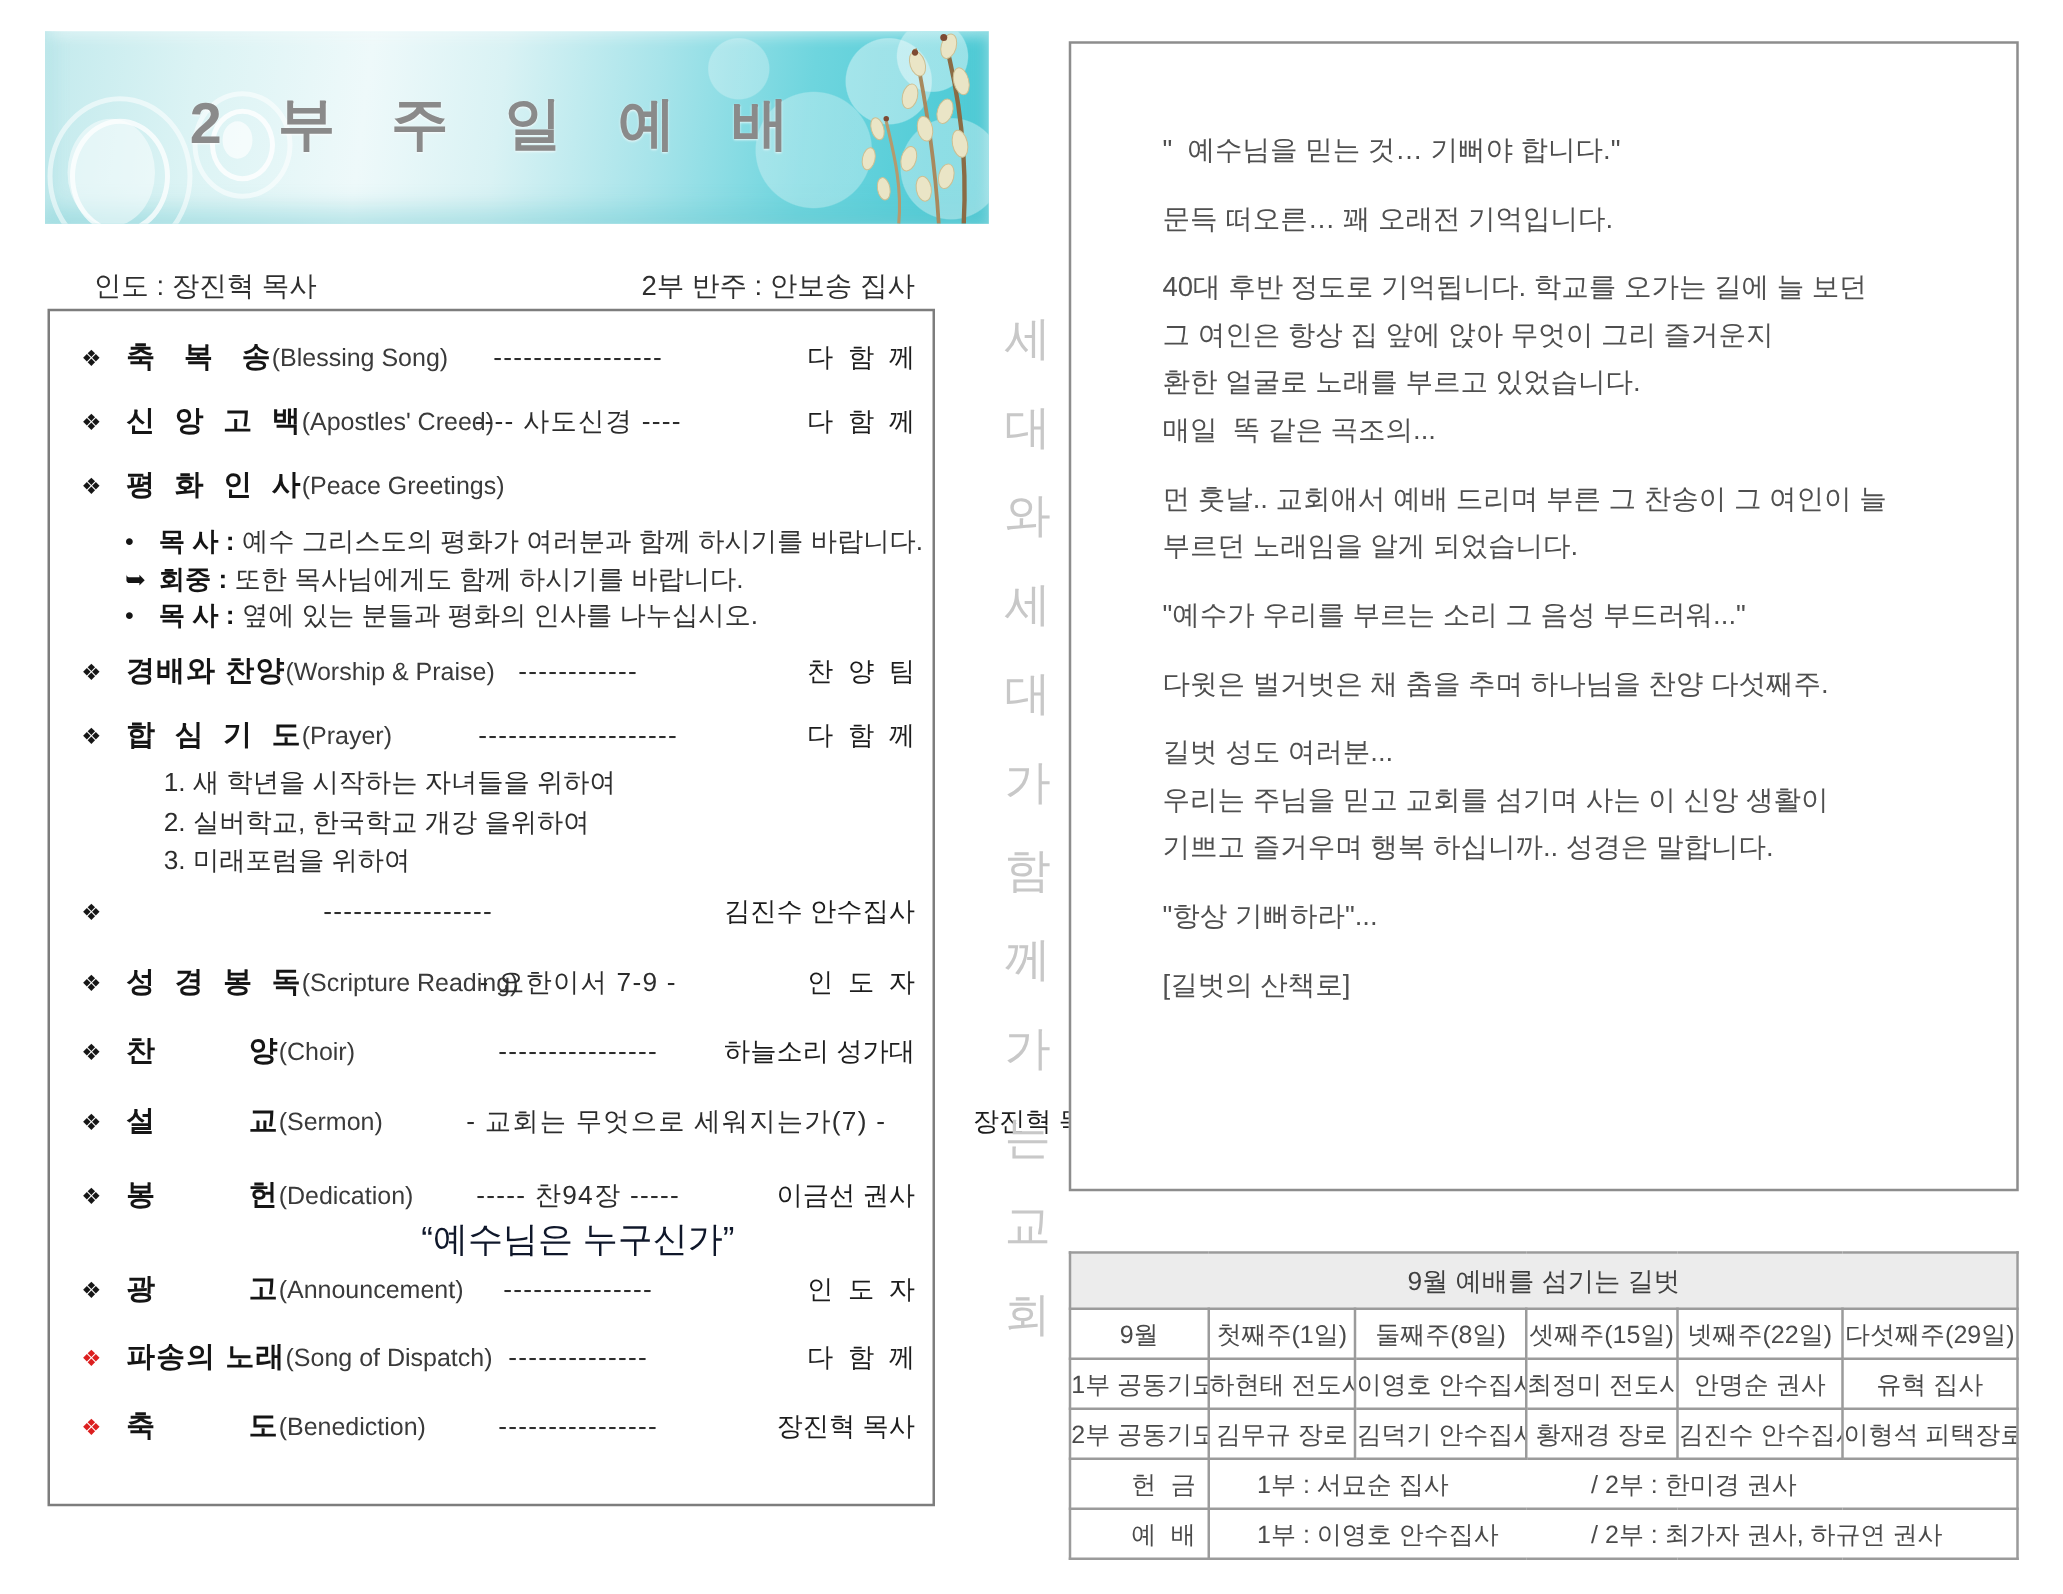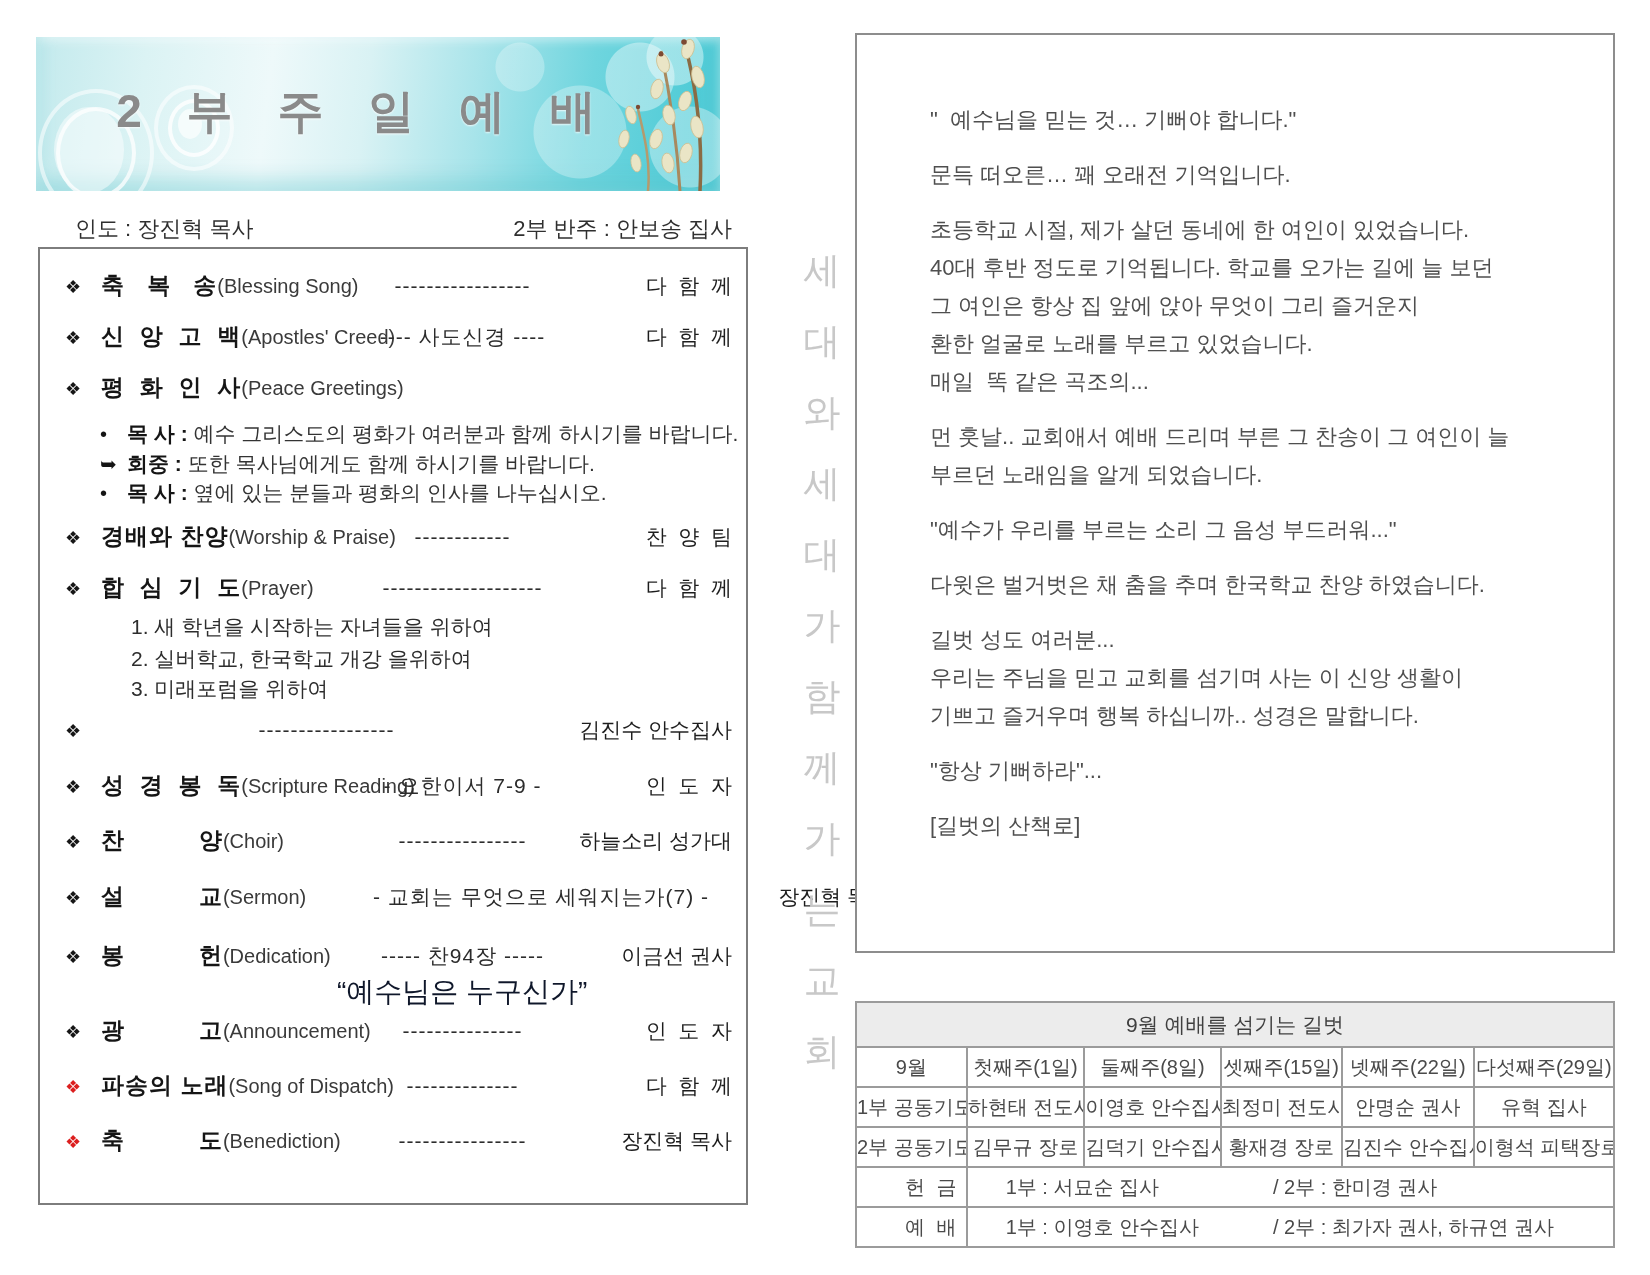--- a/index.html
+++ b/index.html
@@ -10,7 +10,7 @@
 
   
   .banner{
-    position:absolute;left:36px;top:37px;width:684px;height:154px;overflow:hidden;
+    position:absolute;left:36px;top:25px;width:755px;height:154px;overflow:hidden;
     background:linear-gradient(97deg,#c3eaed 0%,#dbf3f4 16%,#eef9fa 34%,#d9f2f4 48%,#a8e4ea 64%,#6ed5de 80%,#52ccd7 94%,#4fcad5 100%);
     box-shadow:inset 0 -12px 18px rgba(98,196,206,.38), inset 0 4px 10px rgba(255,255,255,.5);
   }

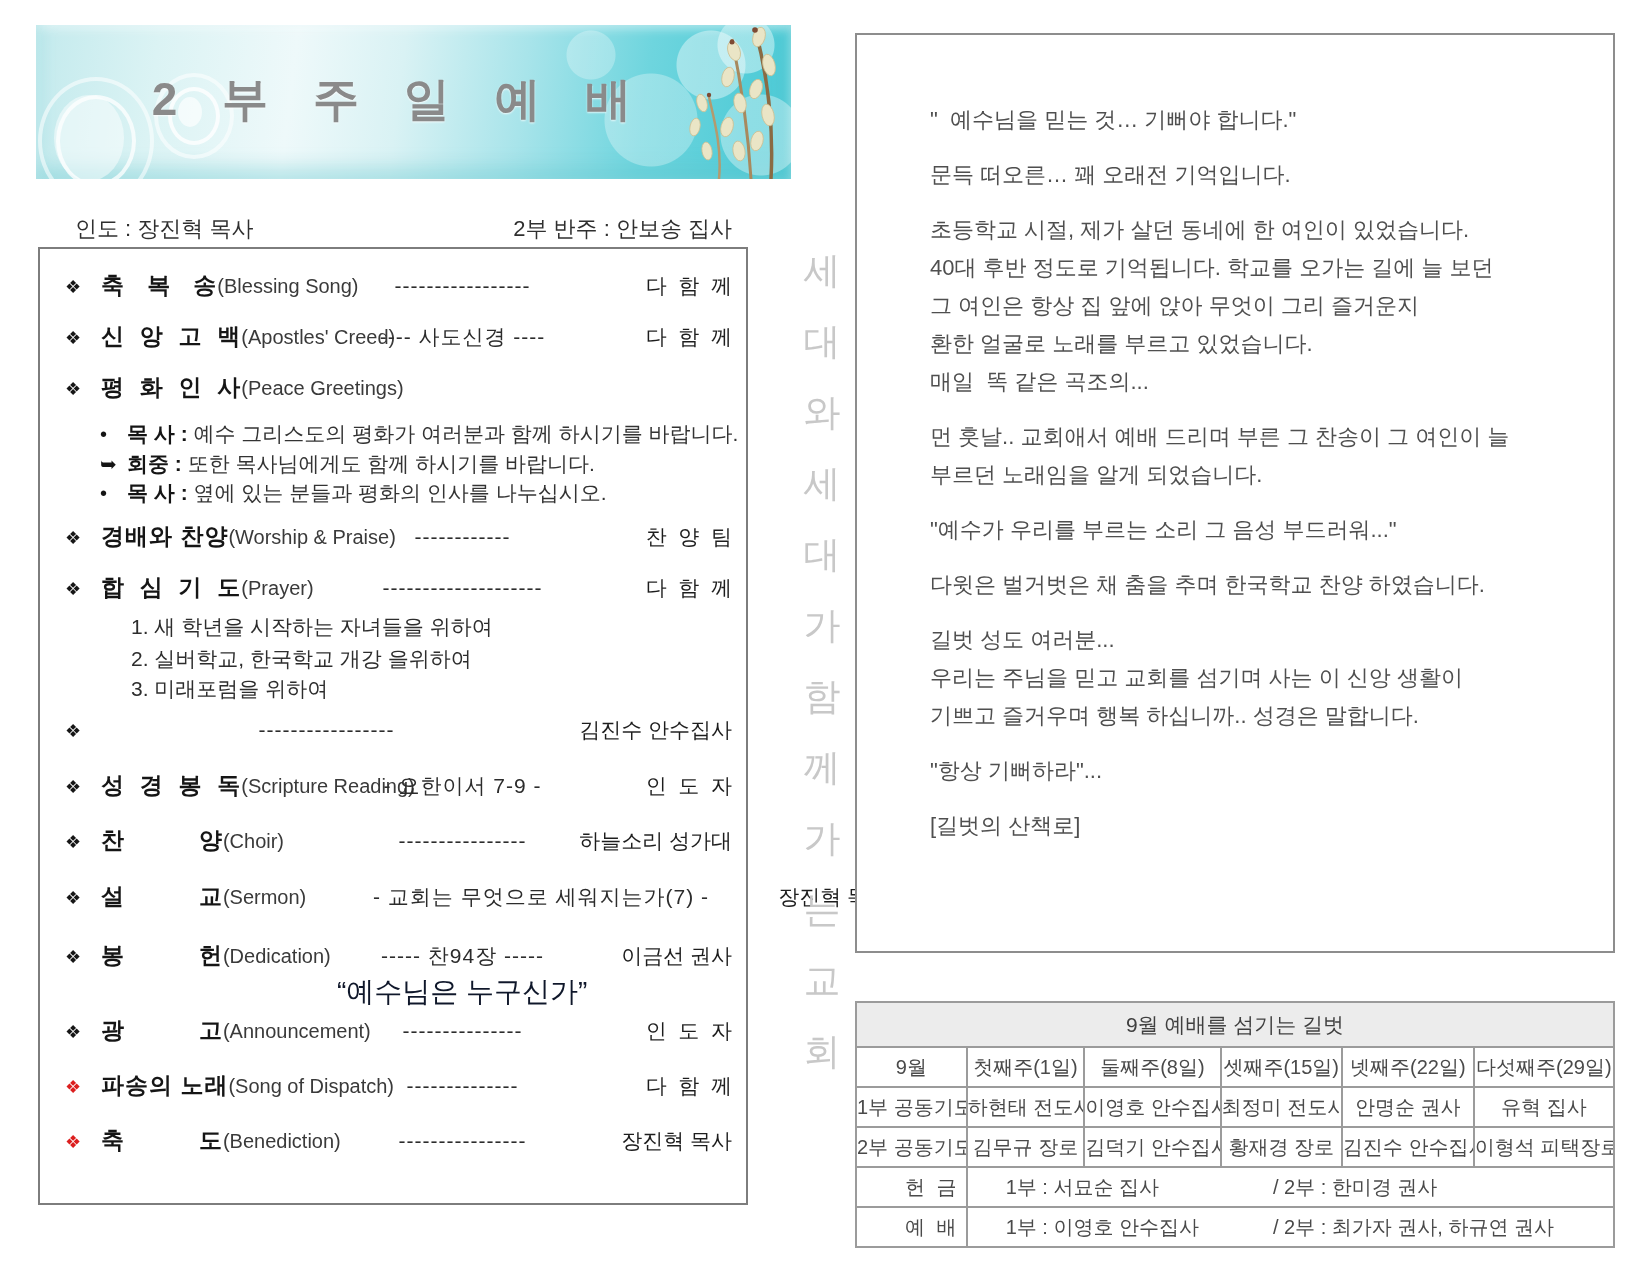--- a/index.html
+++ b/index.html
@@ -184,7 +184,6 @@
           <div class="dline">문득 떠오른… 꽤 오래전 기억입니다.</div>
         </div>
         <div class="dpara">
-          <div class="dline">초등학교 시절, 제가 살던 동네에 한 여인이 있었습니다.</div>
           <div class="dline">40대 후반 정도로 기억됩니다. 학교를 오가는 길에 늘 보던</div>
           <div class="dline">그 여인은 항상 집 앞에 앉아 무엇이 그리 즐거운지</div>
           <div class="dline">환한 얼굴로 노래를 부르고 있었습니다.</div>

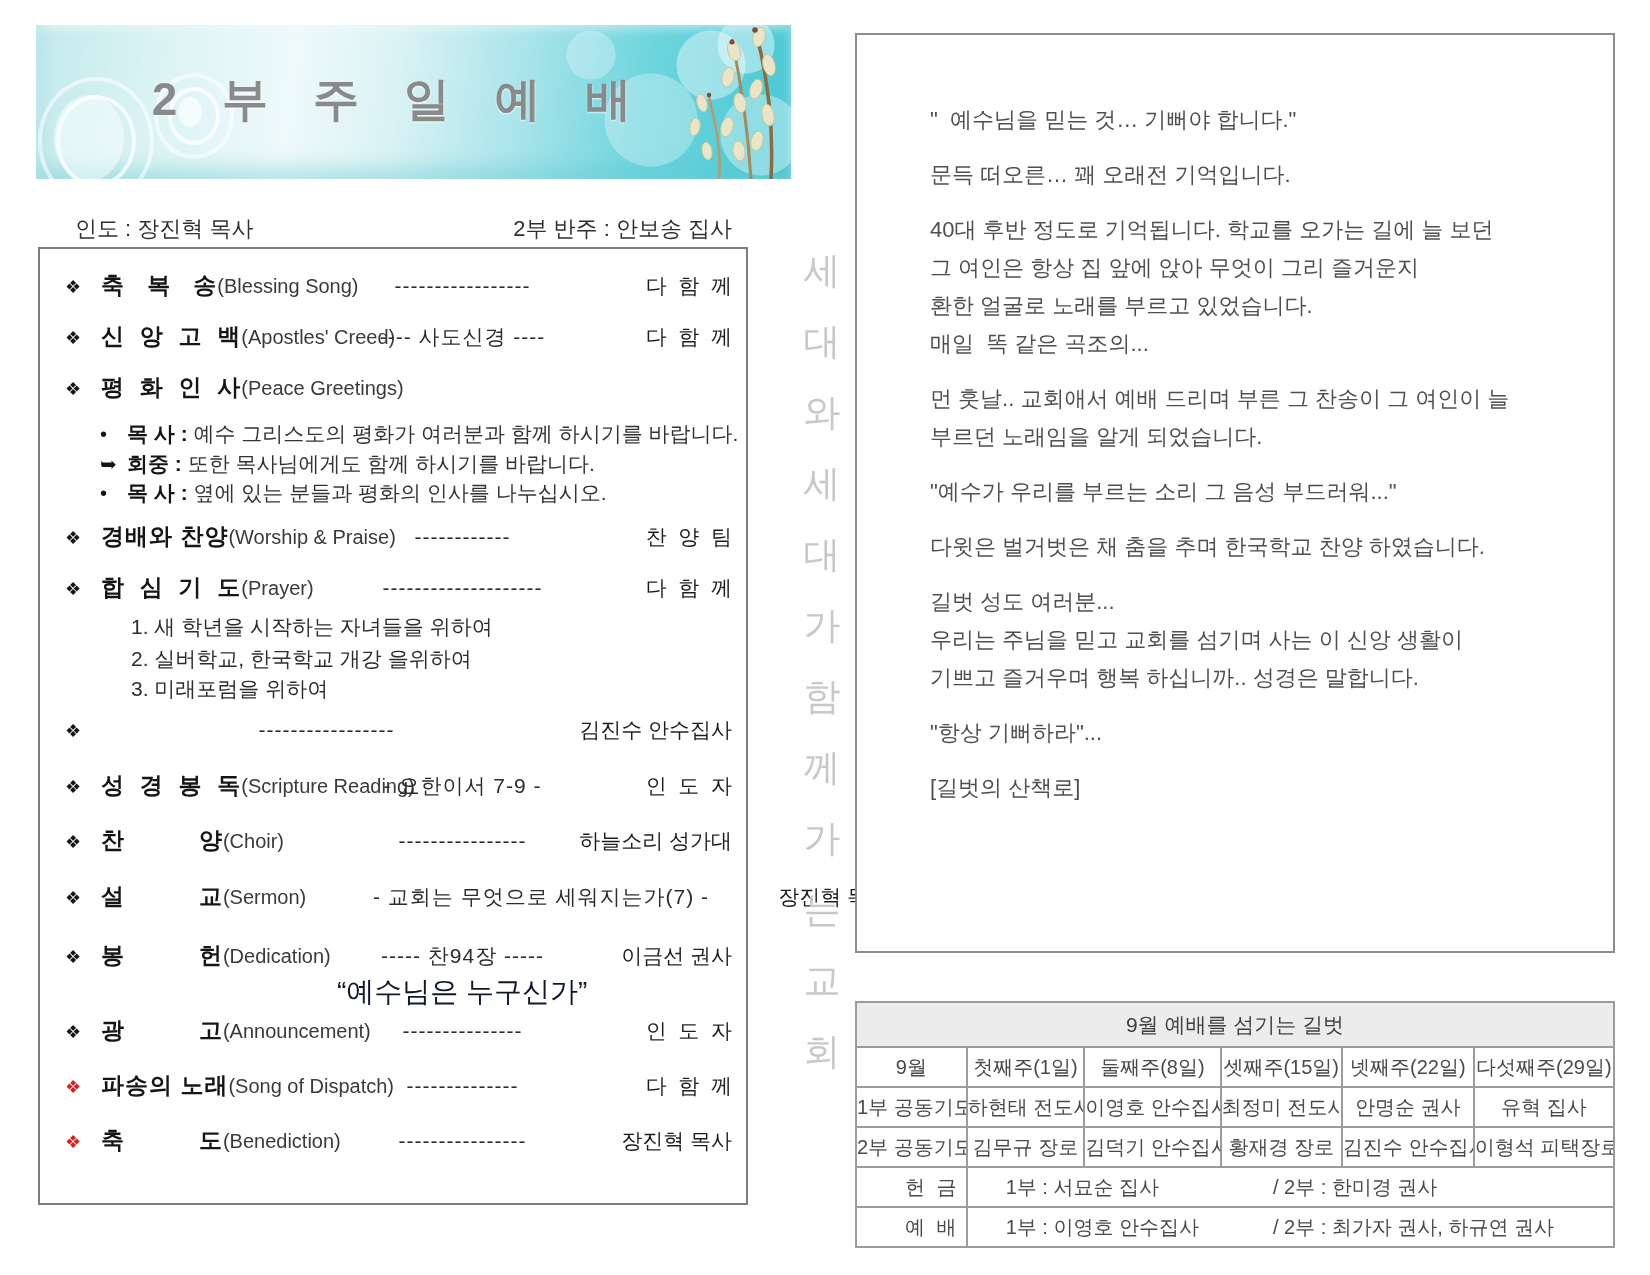--- a/index.html
+++ b/index.html
@@ -197,7 +197,7 @@
           <div class="dline">"예수가 우리를 부르는 소리 그 음성 부드러워..."</div>
         </div>
         <div class="dpara">
-          <div class="dline">다윗은 벌거벗은 채 춤을 추며 한국학교 찬양 하였습니다.</div>
+          <div class="dline">다윗은 벌거벗은 채 춤을 추며 하나님을 찬양 다섯째주.</div>
         </div>
         <div class="dpara">
           <div class="dline">길벗 성도 여러분...</div>

